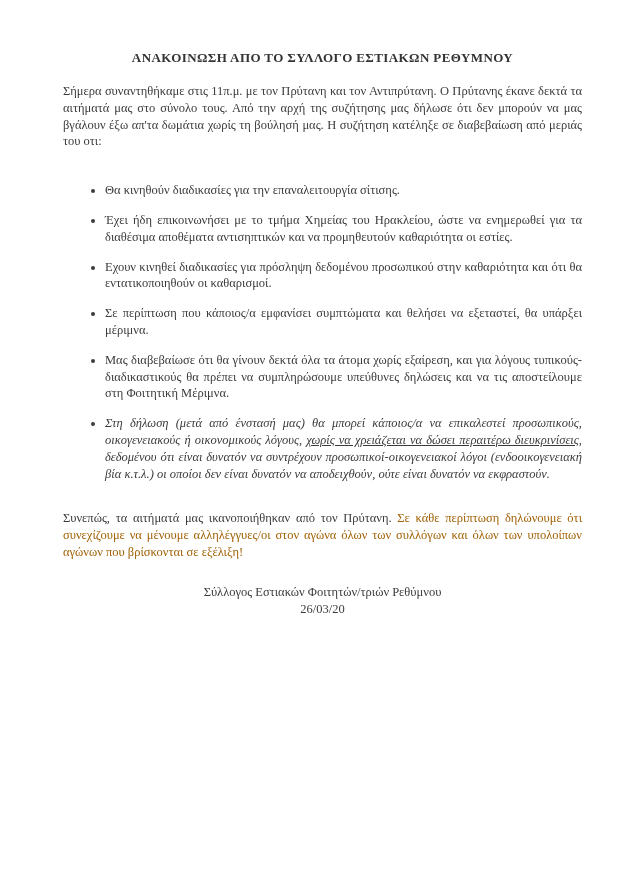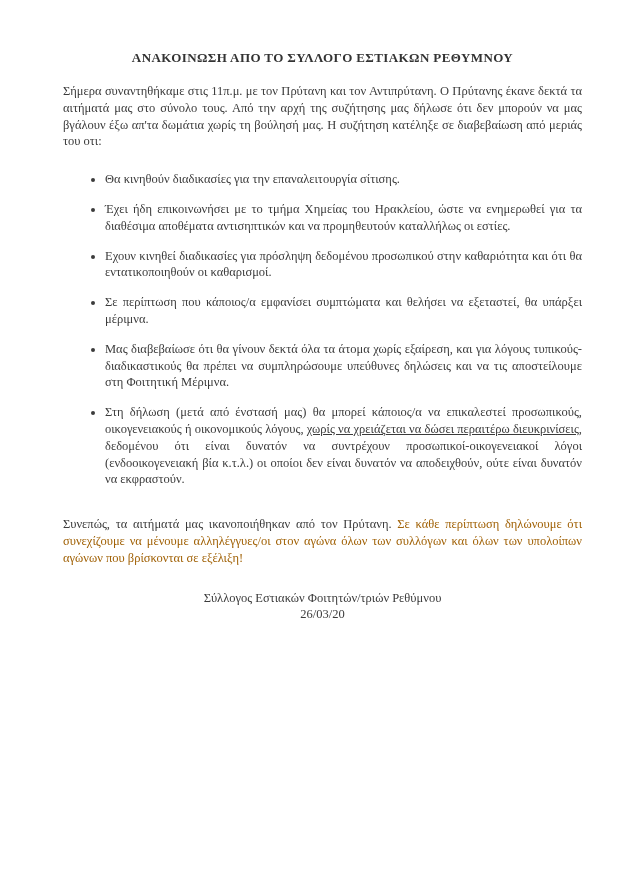--- a/index.html
+++ b/index.html
@@ -36,7 +36,7 @@
     color: #3b3b3b;
   }
   p { margin: 0; }
-  .intro { margin-bottom: 21px; }
+  .intro { margin-bottom: 32px; }
   ul.points {
     margin: 0 0 28px 0;
     padding: 0 0 0 42px;

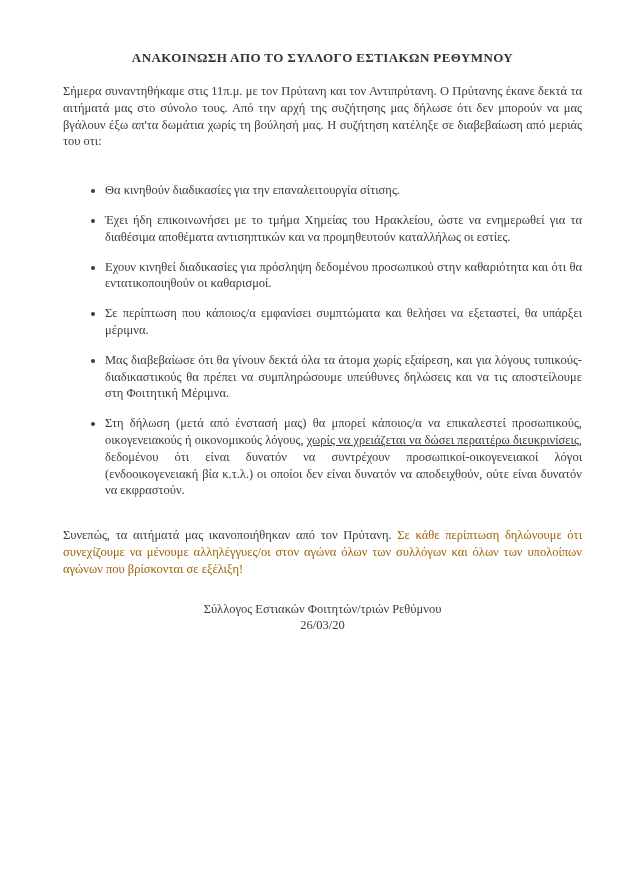--- a/index.html
+++ b/index.html
@@ -64,7 +64,7 @@
       <span>Θα κινηθούν διαδικασίες για την επαναλειτουργία σίτισης.</span>
     </li>
     <li>
-      <span>Έχει ήδη επικοινωνήσει με το τμήμα Χημείας του Ηρακλείου, ώστε να ενημερωθεί για τα διαθέσιμα αποθέματα αντισηπτικών και να προμηθευτούν καταλλήλως οι εστίες.</span>
+      <span>Έχει ήδη επικοινωνήσει με το τμήμα Χημείας του Ηρακλείου, ώστε να ενημερωθεί για τα διαθέσιμα αποθέματα αντισηπτικών και να προμηθευτούν καθαριότητα οι εστίες.</span>
     </li>
     <li>
       <span>Εχουν κινηθεί διαδικασίες για πρόσληψη δεδομένου προσωπικού στην καθαριότητα και ότι θα εντατικοποιηθούν οι καθαρισμοί.</span>

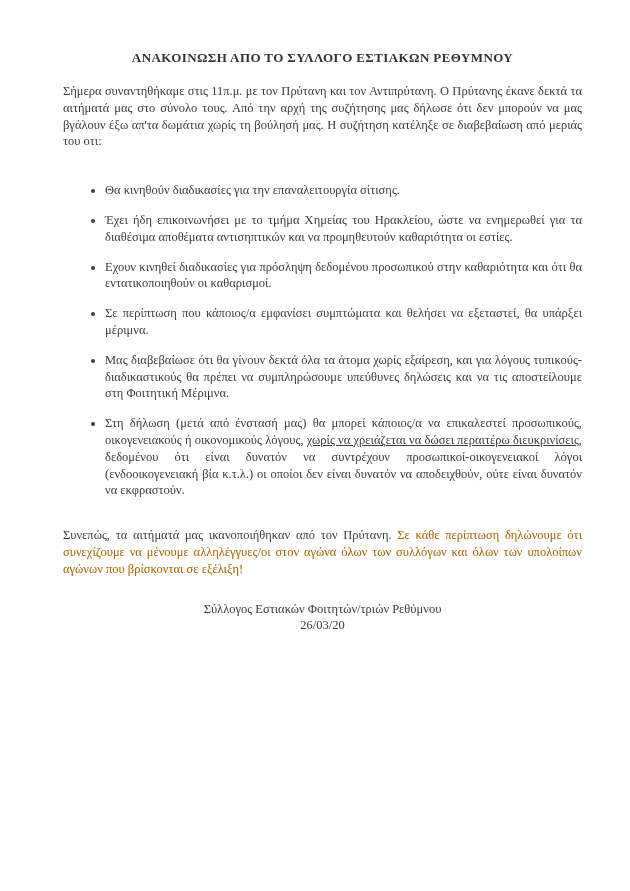--- a/index.html
+++ b/index.html
@@ -43,7 +43,7 @@
     list-style: disc outside;
   }
   ul.points li { margin-bottom: 13px; }
-  ul.points li:last-child { margin-bottom: 0; }
+  ul.points li:last-child { margin-bottom: 0; font-style: italic; }
   .u { text-decoration: underline; }
   .b { font-weight: normal; color: #a16207; }
   .para-email { margin-bottom: 15px; }

